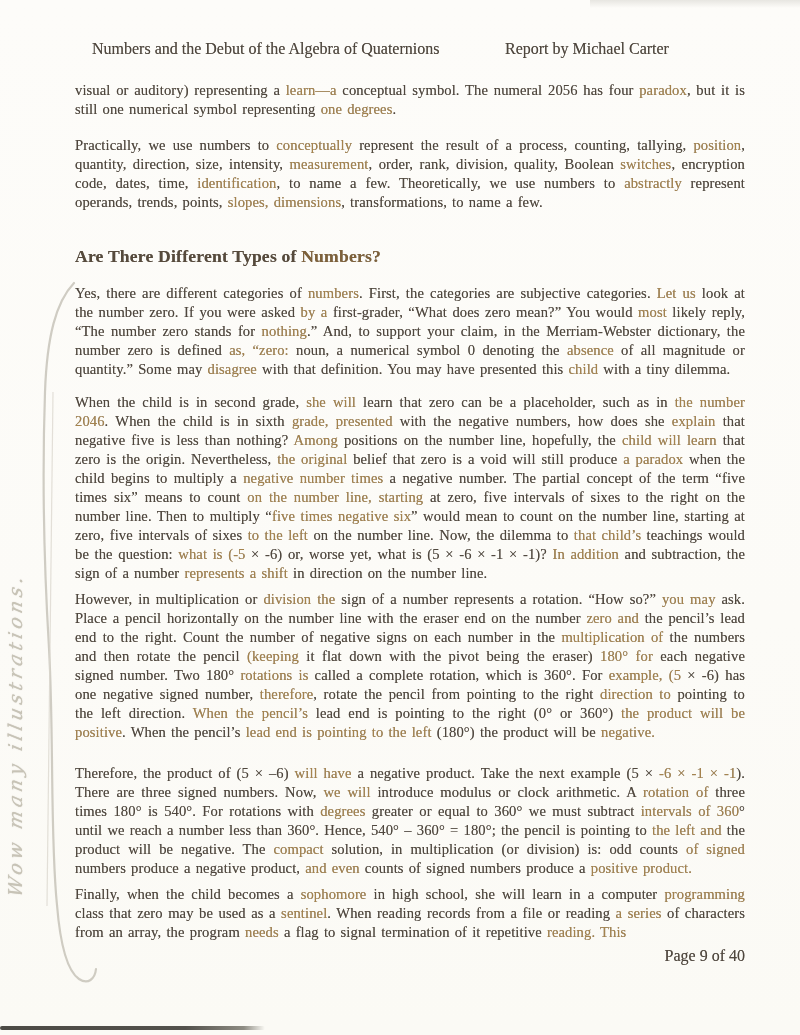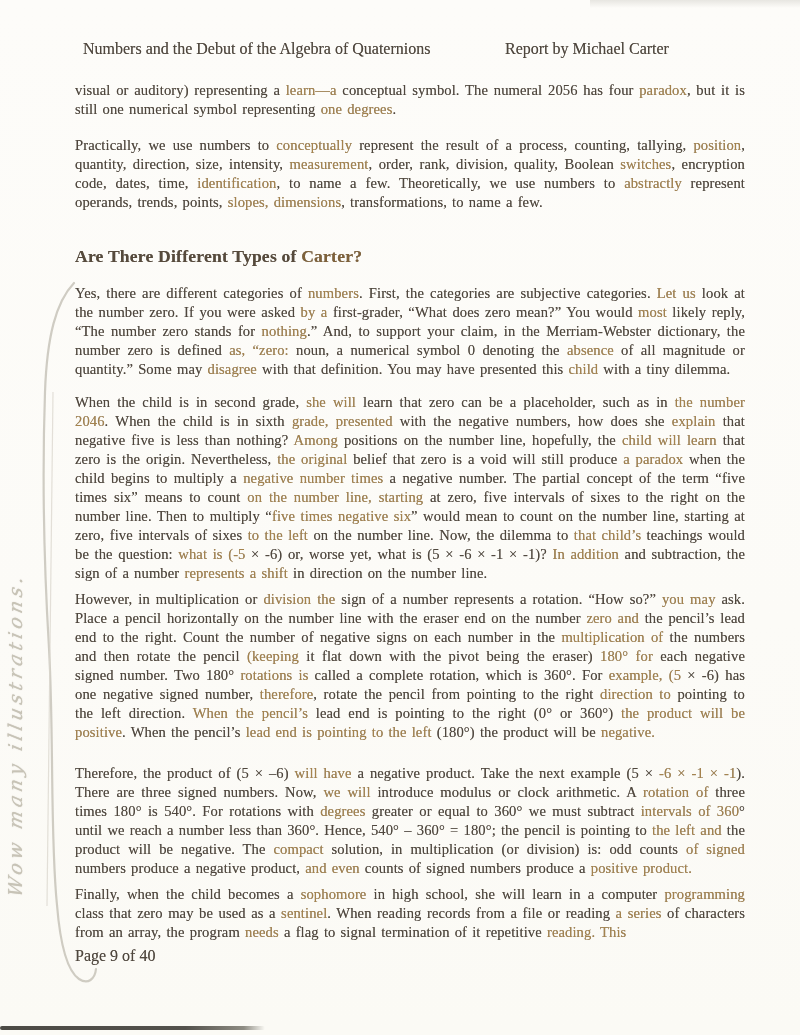--- a/index.html
+++ b/index.html
@@ -17,7 +17,7 @@
     text-shadow:0 0 .6px rgba(79,71,62,.6);
   }
   .docheader{position:relative; height:19px; margin-bottom:22px; font-size:16px; white-space:nowrap;}
-  .docheader .title{position:absolute; left:8px; top:0;}
+  .docheader .title{position:absolute; left:17px; top:0;}
   .docheader .byline{position:absolute; left:395px; top:0;margin-left:35px;}
   .para{
     margin:0 0 17px 0; font-size:14.6px; line-height:19px;

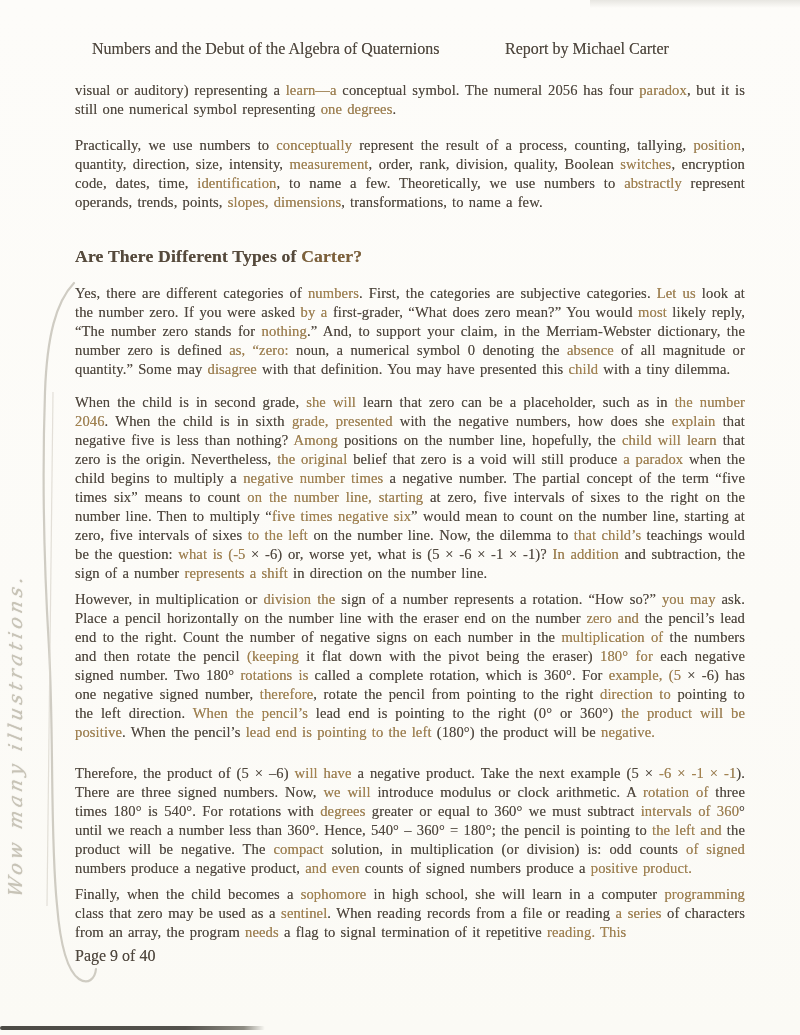--- a/index.html
+++ b/index.html
@@ -73,7 +73,7 @@
 
     <p class="para" style="margin-bottom:33px">Practically, we use numbers to <span class="tint">conceptually</span> represent the result of a process, counting, tallying, <span class="tint">position</span>, quantity, direction, size, intensity, <span class="tint">measurement</span>, order, rank, division, quality, Boolean <span class="tint">switches</span>, encryption code, dates, time, <span class="tint">identification</span>, to name a few.  Theoretically, we use numbers to <span class="tint">abstractly</span> represent operands, trends, points, <span class="tint">slopes, dimensions</span>, transformations, to name a few.</p>
 
-    <h2 class="heading"><span>Are There Different Types of </span><span class="emph">Carter?</span></h2>
+    <h2 class="heading"><span>Are There Different Types of </span><span class="emph">Numbers?</span></h2>
 
     <p class="para" style="margin-bottom:14px">Yes, there are different categories of <span class="tint">numbers</span>.  First, the categories are subjective categories.  <span class="tint">Let us</span> look at the number zero.  If you were asked <span class="tint">by a</span> first-grader, “What does zero mean?”  You would <span class="tint">most</span> likely reply, “The number zero stands for <span class="tint">nothing</span>.”  And, to support your claim, in the Merriam-Webster dictionary, the number zero is defined <span class="tint">as, “zero:</span> <span class="ital">noun</span>, a numerical symbol 0 denoting the <span class="tint">absence</span> of all magnitude or quantity.”  Some may <span class="tint">disagree</span> with that definition.  You may have presented this <span class="tint">child</span> with a tiny dilemma.</p>
 

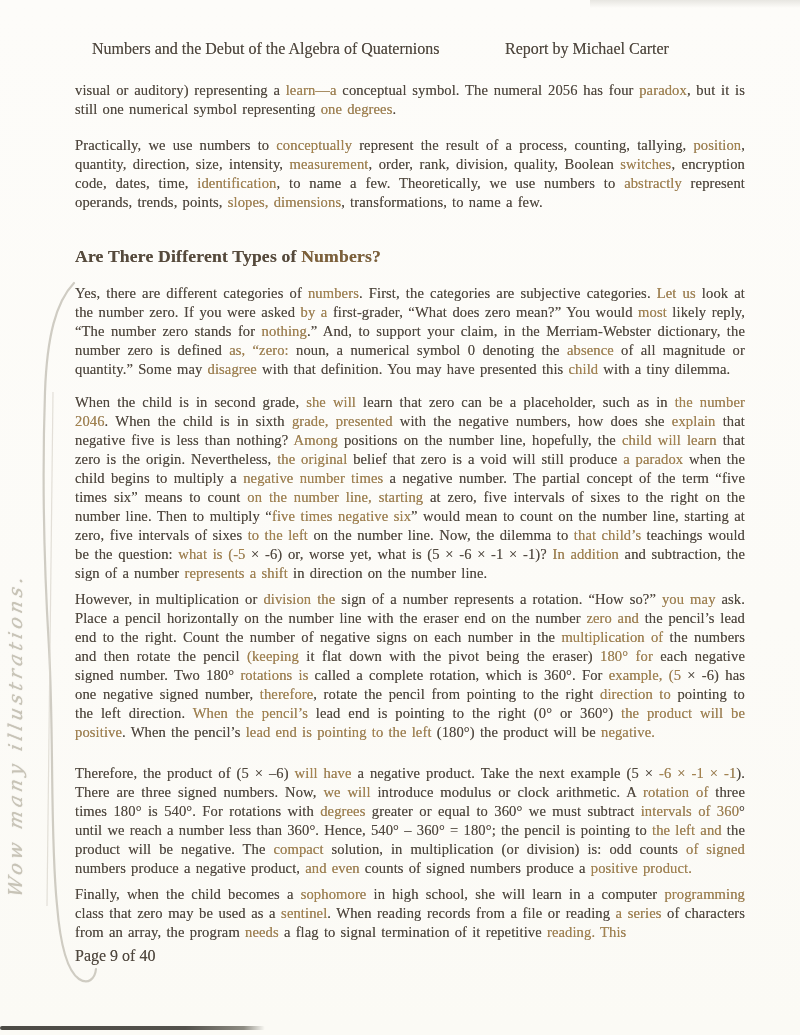--- a/index.html
+++ b/index.html
@@ -30,7 +30,7 @@
   .heading .emph{color:#7e613a;}
   .tint{color:var(--tint);}
   .ital{}
-  .footer{margin:0; text-align:left; font-size:16px; line-height:19px;}
+  .footer{margin:0; text-align:right; font-size:16px; line-height:19px;}
   .margin-marks{position:absolute; left:0; top:0; pointer-events:none;}
   .handwriting{
     position:absolute; top:640px; left:-218px; width:480px; height:36px;

